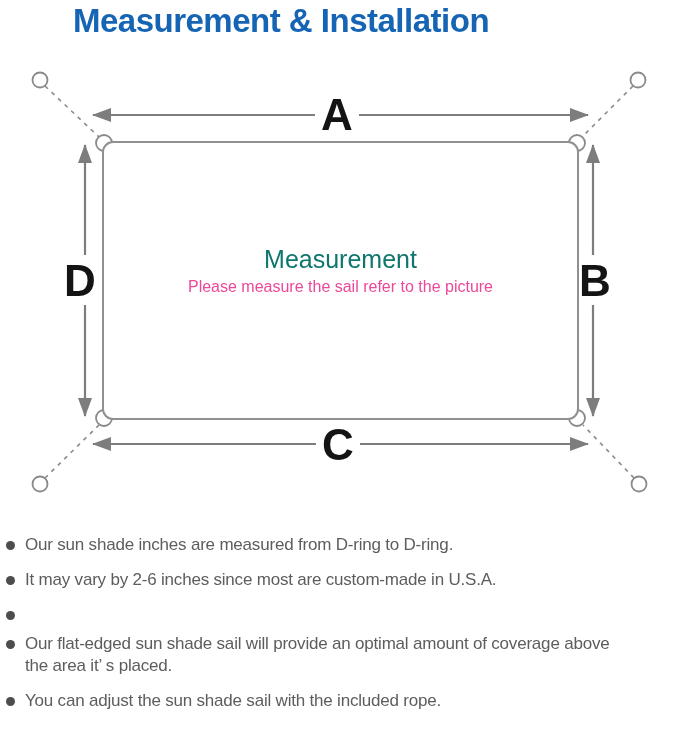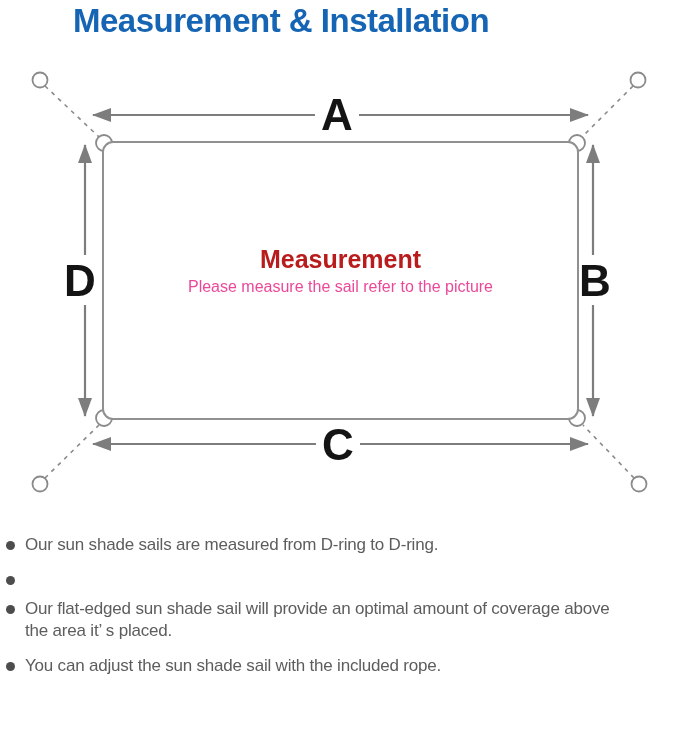--- a/index.html
+++ b/index.html
@@ -9,7 +9,7 @@
          font-size:33px;font-weight:bold;letter-spacing:-0.5px;color:#1565b4;}
   .diagram-svg{position:absolute;left:0;top:0;}
   .center-text{position:absolute;left:103px;top:245px;width:475px;text-align:center;}
-  .center-heading{font-size:25px;font-weight:bold;color:#b91c1c;line-height:28px;}
+  .center-heading{font-size:25px;font-weight:normal;color:#0f766e;line-height:28px;}
   .center-sub{font-size:16px;color:#ec4899;line-height:20px;margin-top:4px;}
   .notes{position:absolute;left:6px;top:534px;width:668px;}
   .note{display:flex;align-items:flex-start;margin-bottom:13px;}

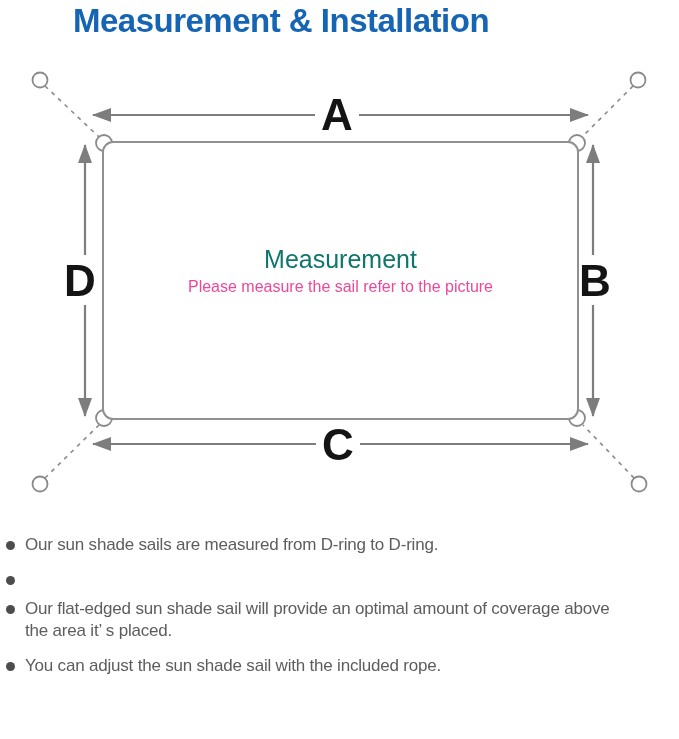--- a/index.html
+++ b/index.html
@@ -80,7 +80,7 @@
   <div class="notes">
     <div class="note">
       <span class="dot"></span>
-      <span class="note-text">Our sun shade sails are measured from D-ring to D-ring.</span>
+      <span class="note-text">Our sun shade inches are measured from D-ring to D-ring.</span>
     </div>
     <div class="note">
       <span class="dot"></span>

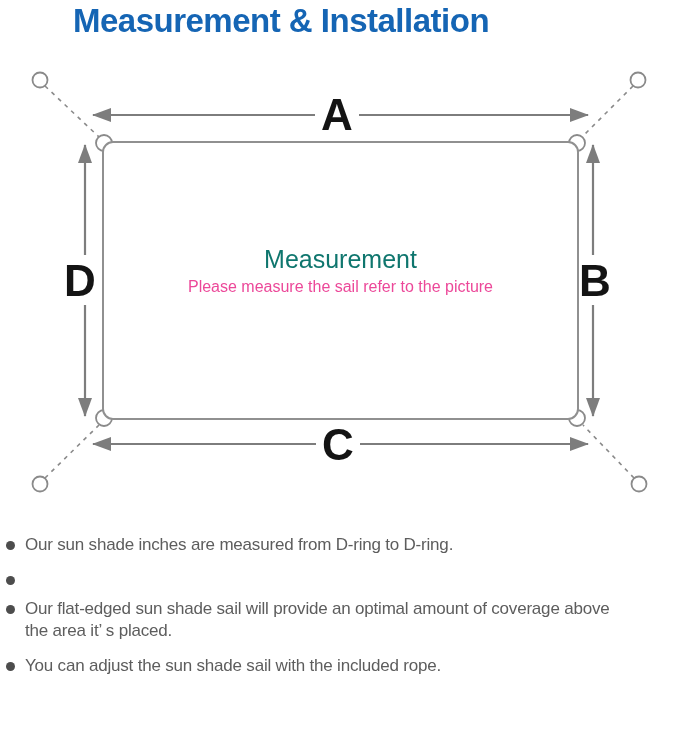--- a/index.html
+++ b/index.html
@@ -84,6 +84,10 @@
     </div>
     <div class="note">
       <span class="dot"></span>
+      <span class="note-text">It may vary by 2-6 inches since most are custom-made in U.S.A.</span>
+    </div>
+    <div class="note">
+      <span class="dot"></span>
     </div>
     <div class="note">
       <span class="dot"></span>

